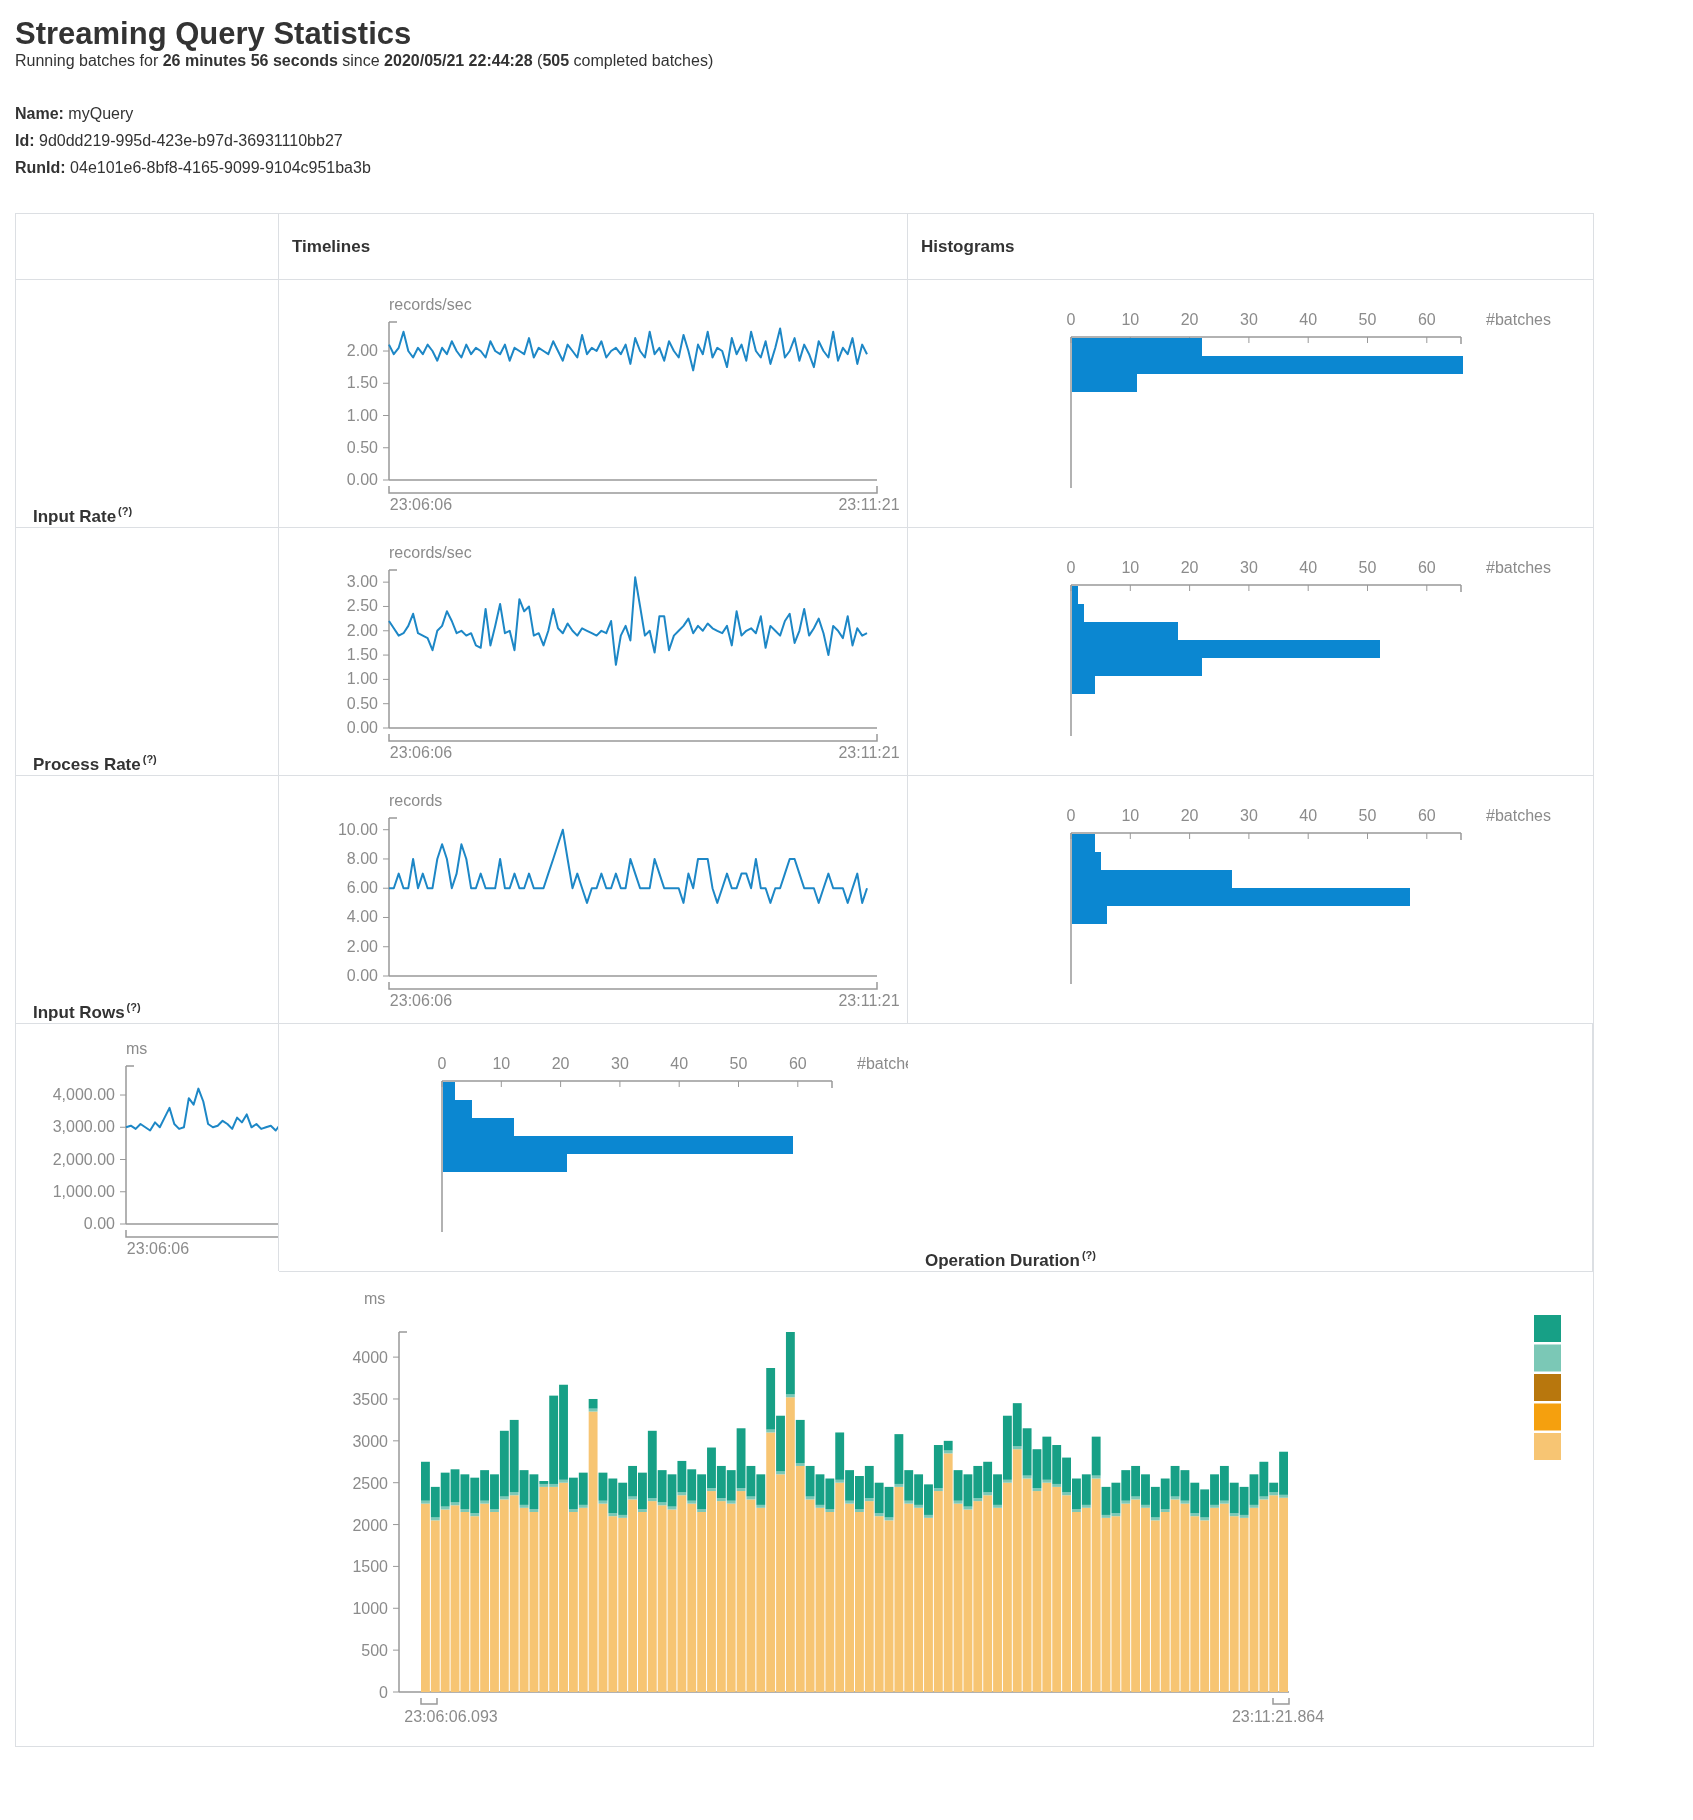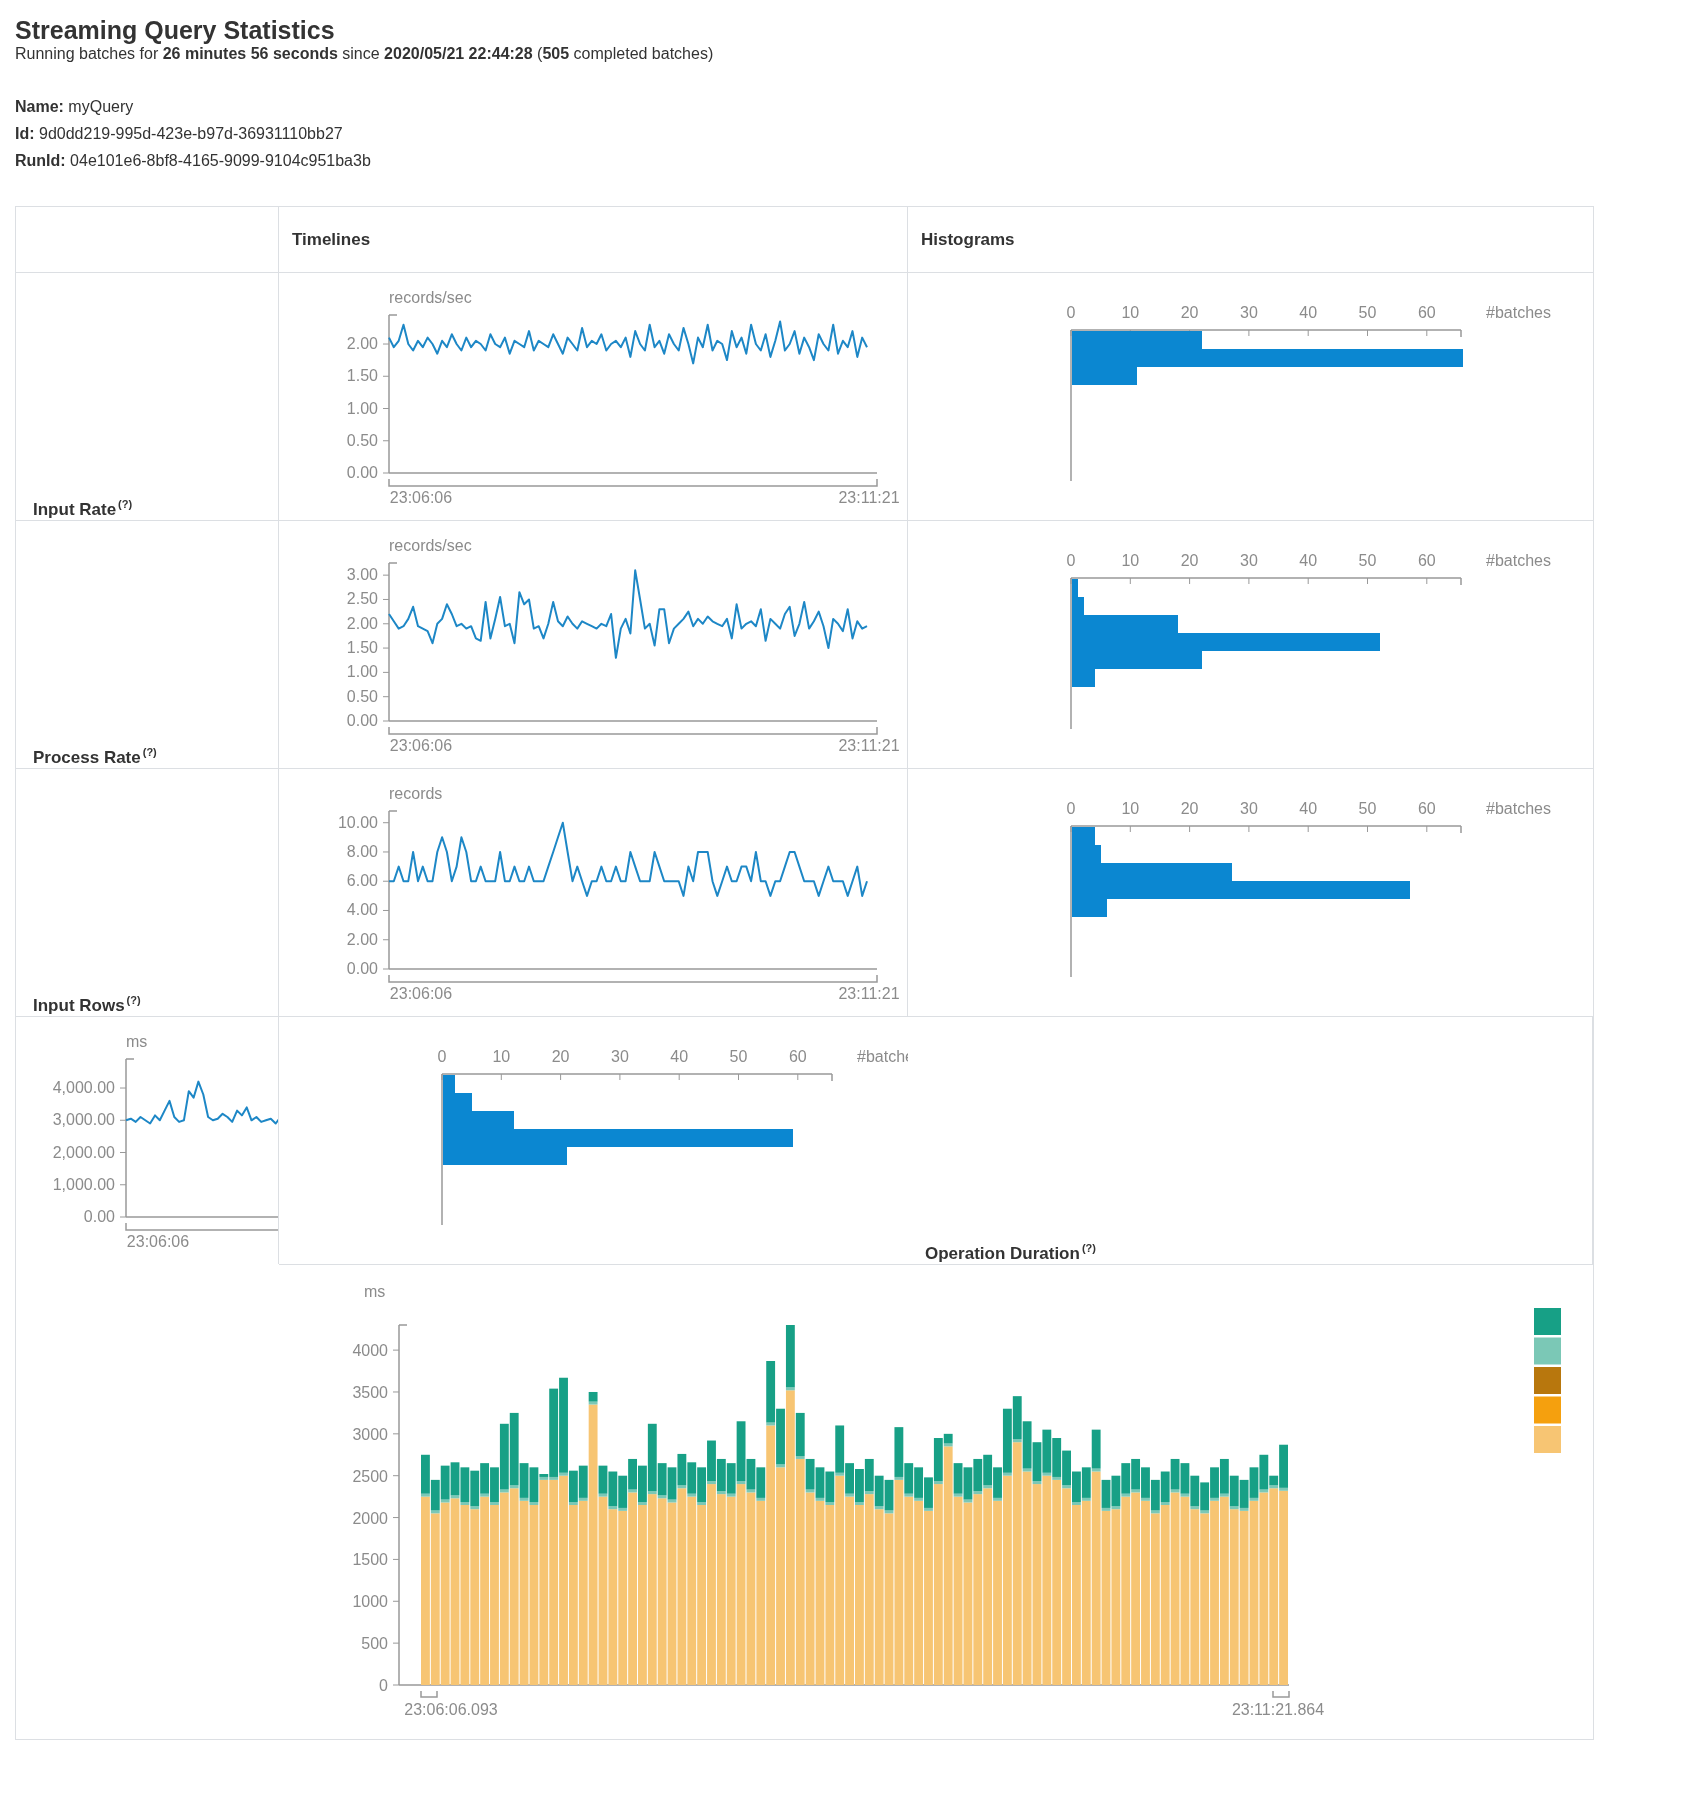--- a/index.html
+++ b/index.html
@@ -5,7 +5,7 @@
   :root{ --b:#dcdfe3; --txt:#333333; }
   html,body{margin:0;padding:0;background:#ffffff;}
   body{width:1693px;height:1820px;overflow:hidden;font-family:"Liberation Sans",sans-serif;color:var(--txt);}
-  .page-title{font-size:25px;font-weight:700;margin:16px 12px 0 15px;}
+  .page-title{font-size:31px;font-weight:700;margin:16px 12px 0 15px;}
   .subtitle{font-size:16px;margin:0 0 0 15px;}
   .subtitle b{font-weight:700;}
   .meta{margin:30px 0 0 15px;font-size:16px;line-height:27px;}

